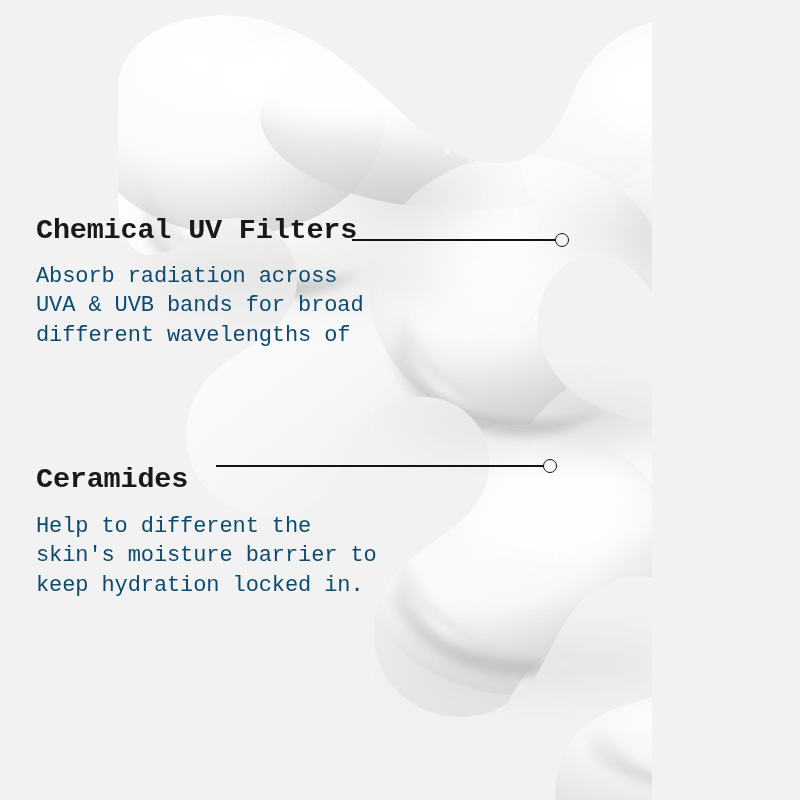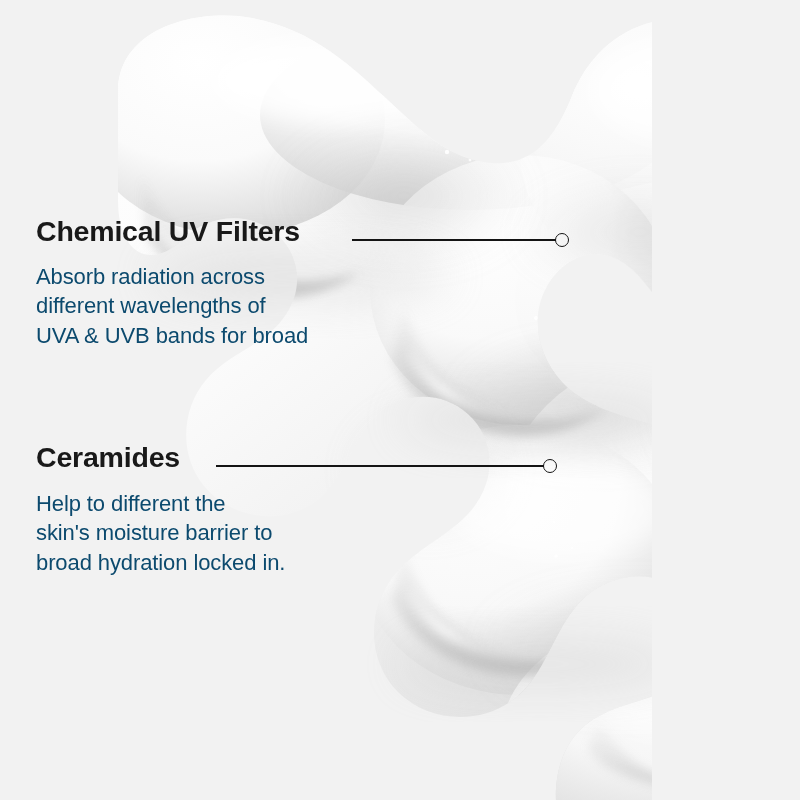--- a/index.html
+++ b/index.html
@@ -13,7 +13,7 @@
     height: 800px;
     overflow: hidden;
     background: #f2f2f2;
-    font-family: Liberation Sans, sans-serif;
+    font-family: Liberation Mono, monospace;
     -webkit-font-smoothing: antialiased;
   }
 

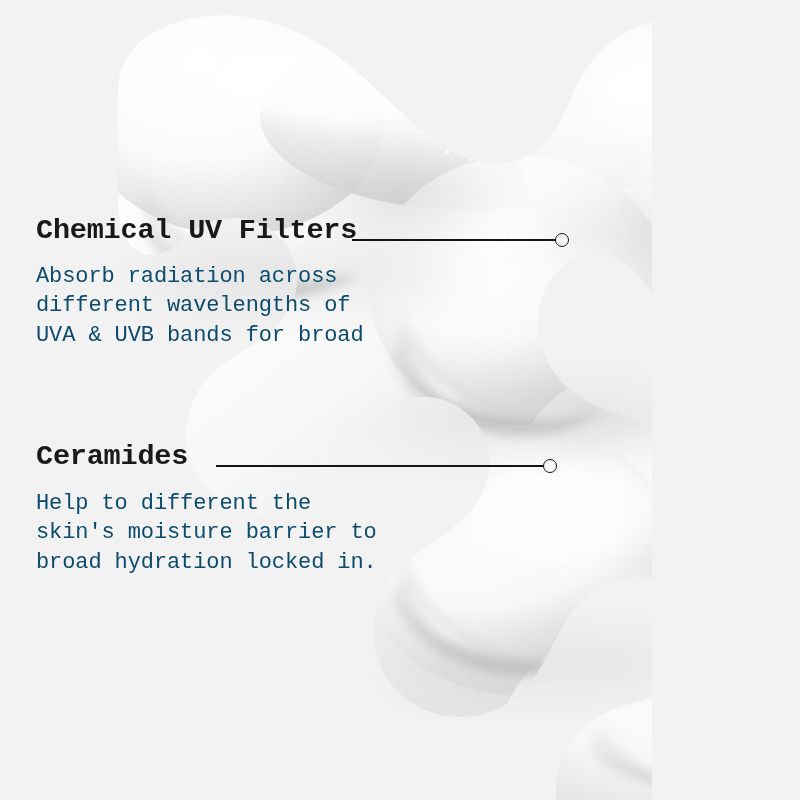--- a/index.html
+++ b/index.html
@@ -270,8 +270,8 @@
     <h2 class="callout-title">Chemical UV Filters</h2>
     <div class="callout-body">
       <div>Absorb radiation across</div>
+      <div>UVA &amp; UVB bands for broad</div>
       <div>different wavelengths of</div>
-      <div>UVA &amp; UVB bands for broad</div>
     </div>
   </div>
 

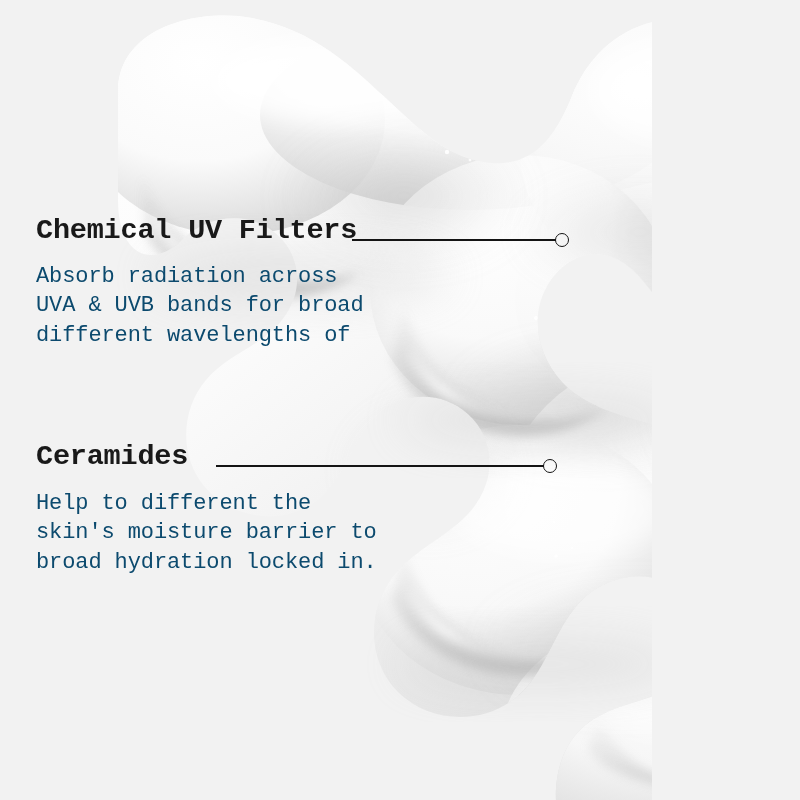--- a/index.html
+++ b/index.html
@@ -53,7 +53,7 @@
   #callout-uv { top: 217px; }
   #callout-uv .callout-body { margin-top: 16px; }
 
-  #callout-ceramides { top: 443px; }
+  #callout-ceramides { top: 466px; }
   #callout-ceramides .callout-body { margin-top: 17px; }
 
   

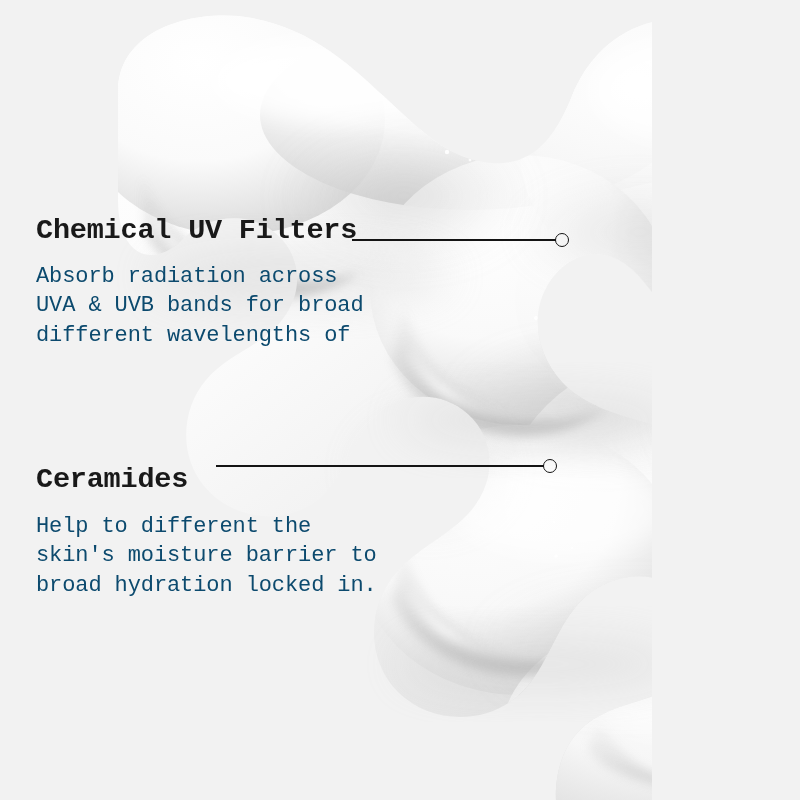--- a/index.html
+++ b/index.html
@@ -280,7 +280,7 @@
     <div class="callout-body">
       <div>Help to different the</div>
       <div>skin's moisture barrier to</div>
-      <div>broad hydration locked in.</div>
+      <div>keep hydration locked in.</div>
     </div>
   </div>
 

